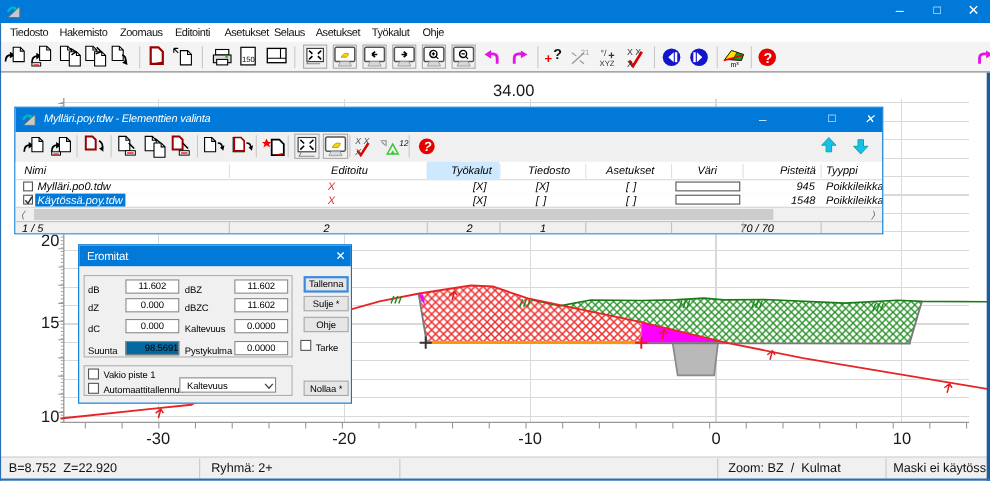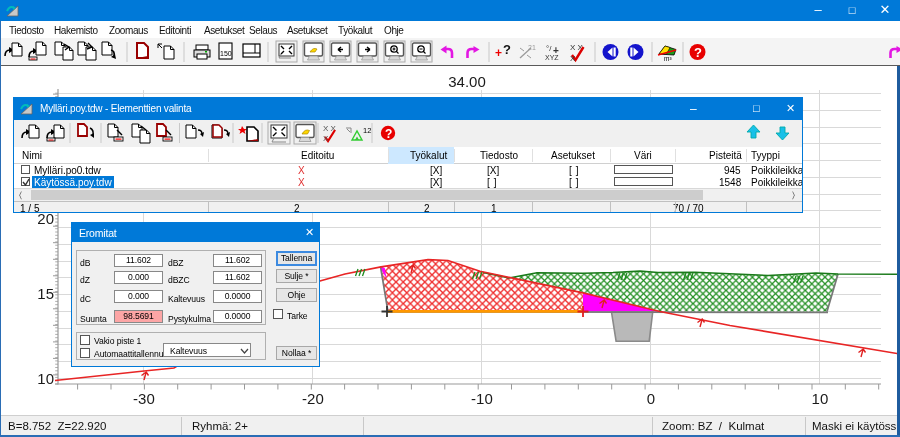--- a/index.html
+++ b/index.html
@@ -409,7 +409,7 @@
 <div class="ssep" style="left:652px"></div>
 <div class="ssep" style="left:805px"></div>
 </div>
-<div id="valinta" class="fwin" style="left:13px;top:97px;width:790px;height:116px;font-size:10px;">
+<div id="valinta" class="fwin" style="left:13px;top:97px;width:790px;height:116px;font-size:10px;font-style:italic;">
 <div class="ftitle" style="height:22px">
 <svg class="abs" style="left:6px;top:4px" width="13" height="13" viewBox="0 0 13 13">
           <polygon points="1,12 12,12 12,2" fill="#c8c8c8" stroke="#666" stroke-width="0.8"></polygon>

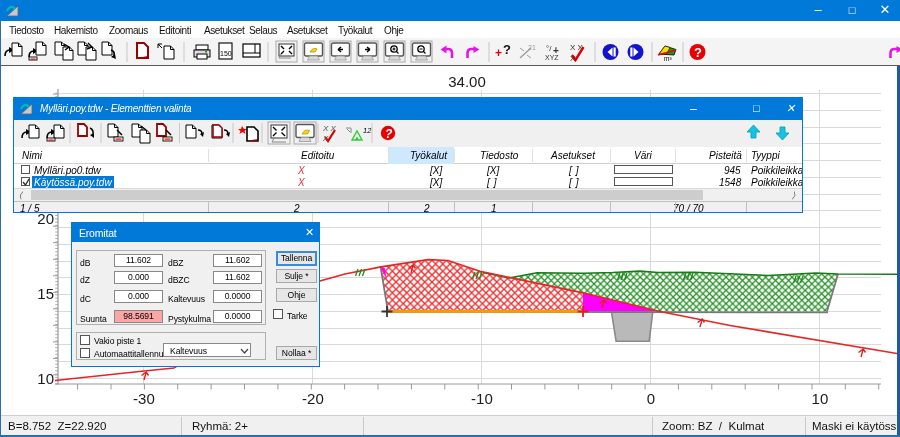--- a/index.html
+++ b/index.html
@@ -574,7 +574,7 @@
 <span class="abs" style="left:96px;top:71px">Kaltevuus</span>
 <div class="abs" style="left:141px;top:67px;width:49px;height:13px;background:#fff;border:1px solid #888;text-align:center">0.0000</div>
 <span class="abs" style="left:8px;top:91px">Suunta</span>
-<div class="abs" style="left:42px;top:87px;width:49px;height:13px;background:#fca5a5;border:1px solid #888;text-align:center">98.5691</div>
+<div class="abs" style="left:42px;top:87px;width:49px;height:13px;background:#0369a1;border:1px solid #888;text-align:right">98.5691</div>
 <span class="abs" style="left:96px;top:91px">Pystykulma</span>
 <div class="abs" style="left:141px;top:87px;width:49px;height:13px;background:#fff;border:1px solid #888;text-align:center">0.0000</div>
 <div class="abs" style="left:204px;top:28px;width:41px;height:15px;background:#e6e6e6;border:2px solid #3c8ae0;text-align:center;line-height:11px">Tallenna</div>

